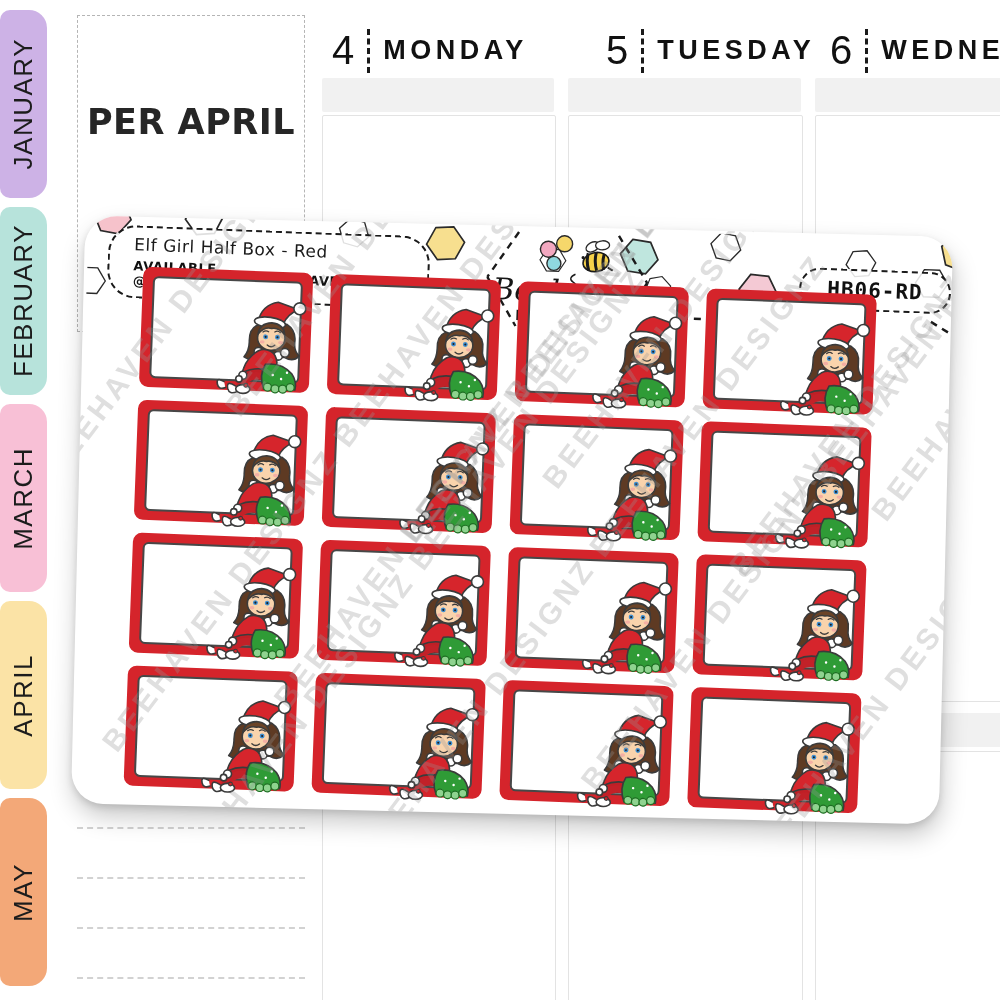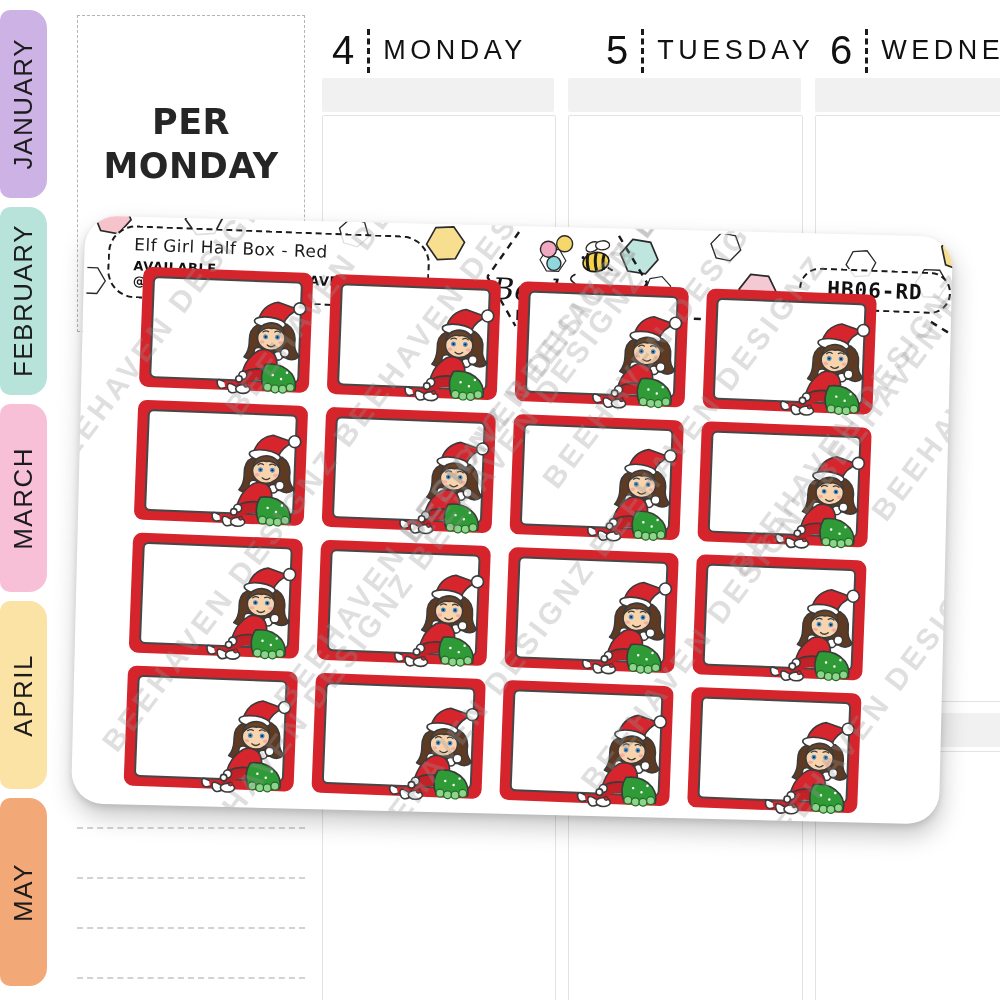--- a/index.html
+++ b/index.html
@@ -20,7 +20,7 @@
   .day-header{position:absolute;top:28px;display:flex;align-items:center;gap:13px;color:#111;}
   .day-num{font-size:40px;font-weight:400;}
   .day-div{height:44px;border-left:3px dashed #1a1a1a;}
-  .day-name{font-size:27px;letter-spacing:4.5px;font-weight:400;}
+  .day-name{font-size:27px;letter-spacing:4.5px;font-weight:700;}
 
   
   .banner{position:absolute;left:77px;top:15px;width:228px;height:317px;background:#fff;

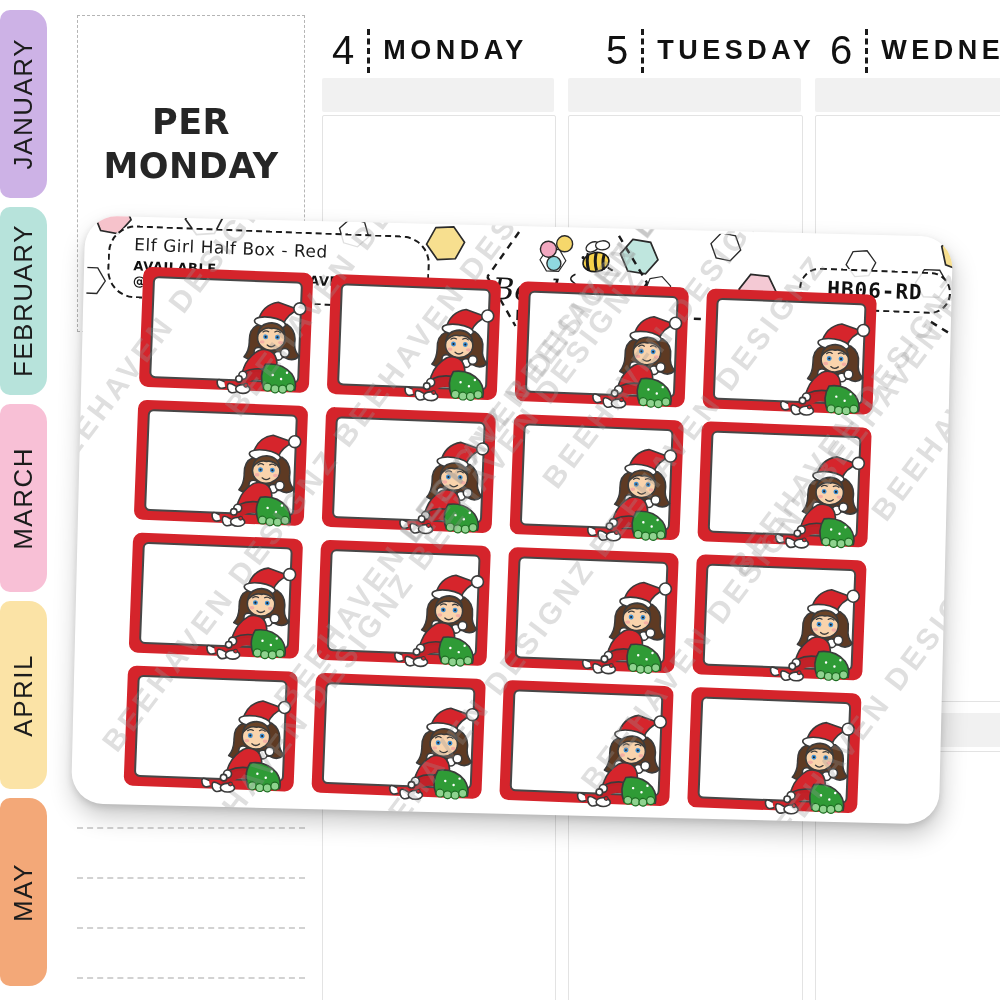--- a/index.html
+++ b/index.html
@@ -125,7 +125,7 @@
     </div>
 
   <div class="banner">
-    <div>PER MONDAY</div>
+    <div>PER APRIL</div>
   </div>
 
   <div class="sheet">

